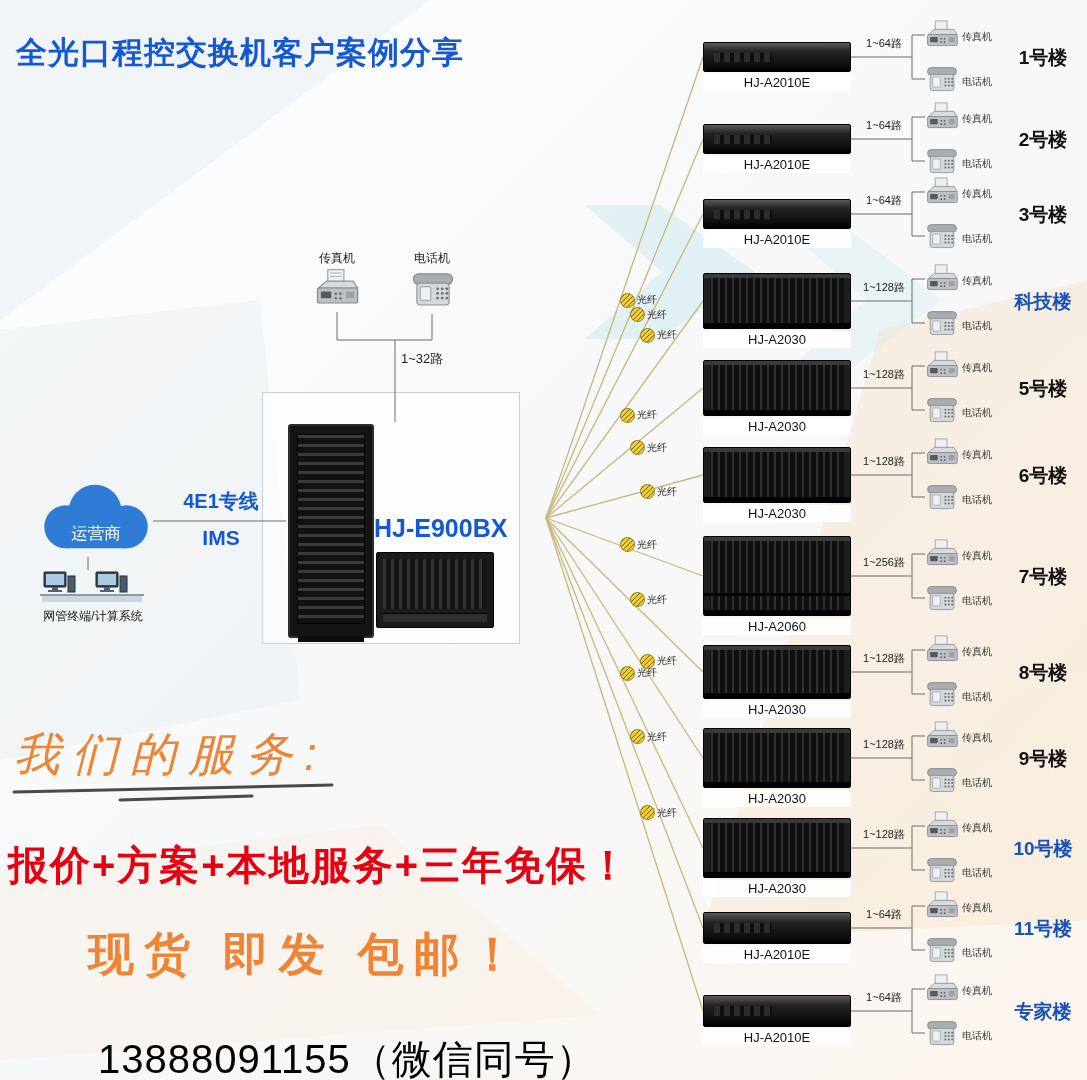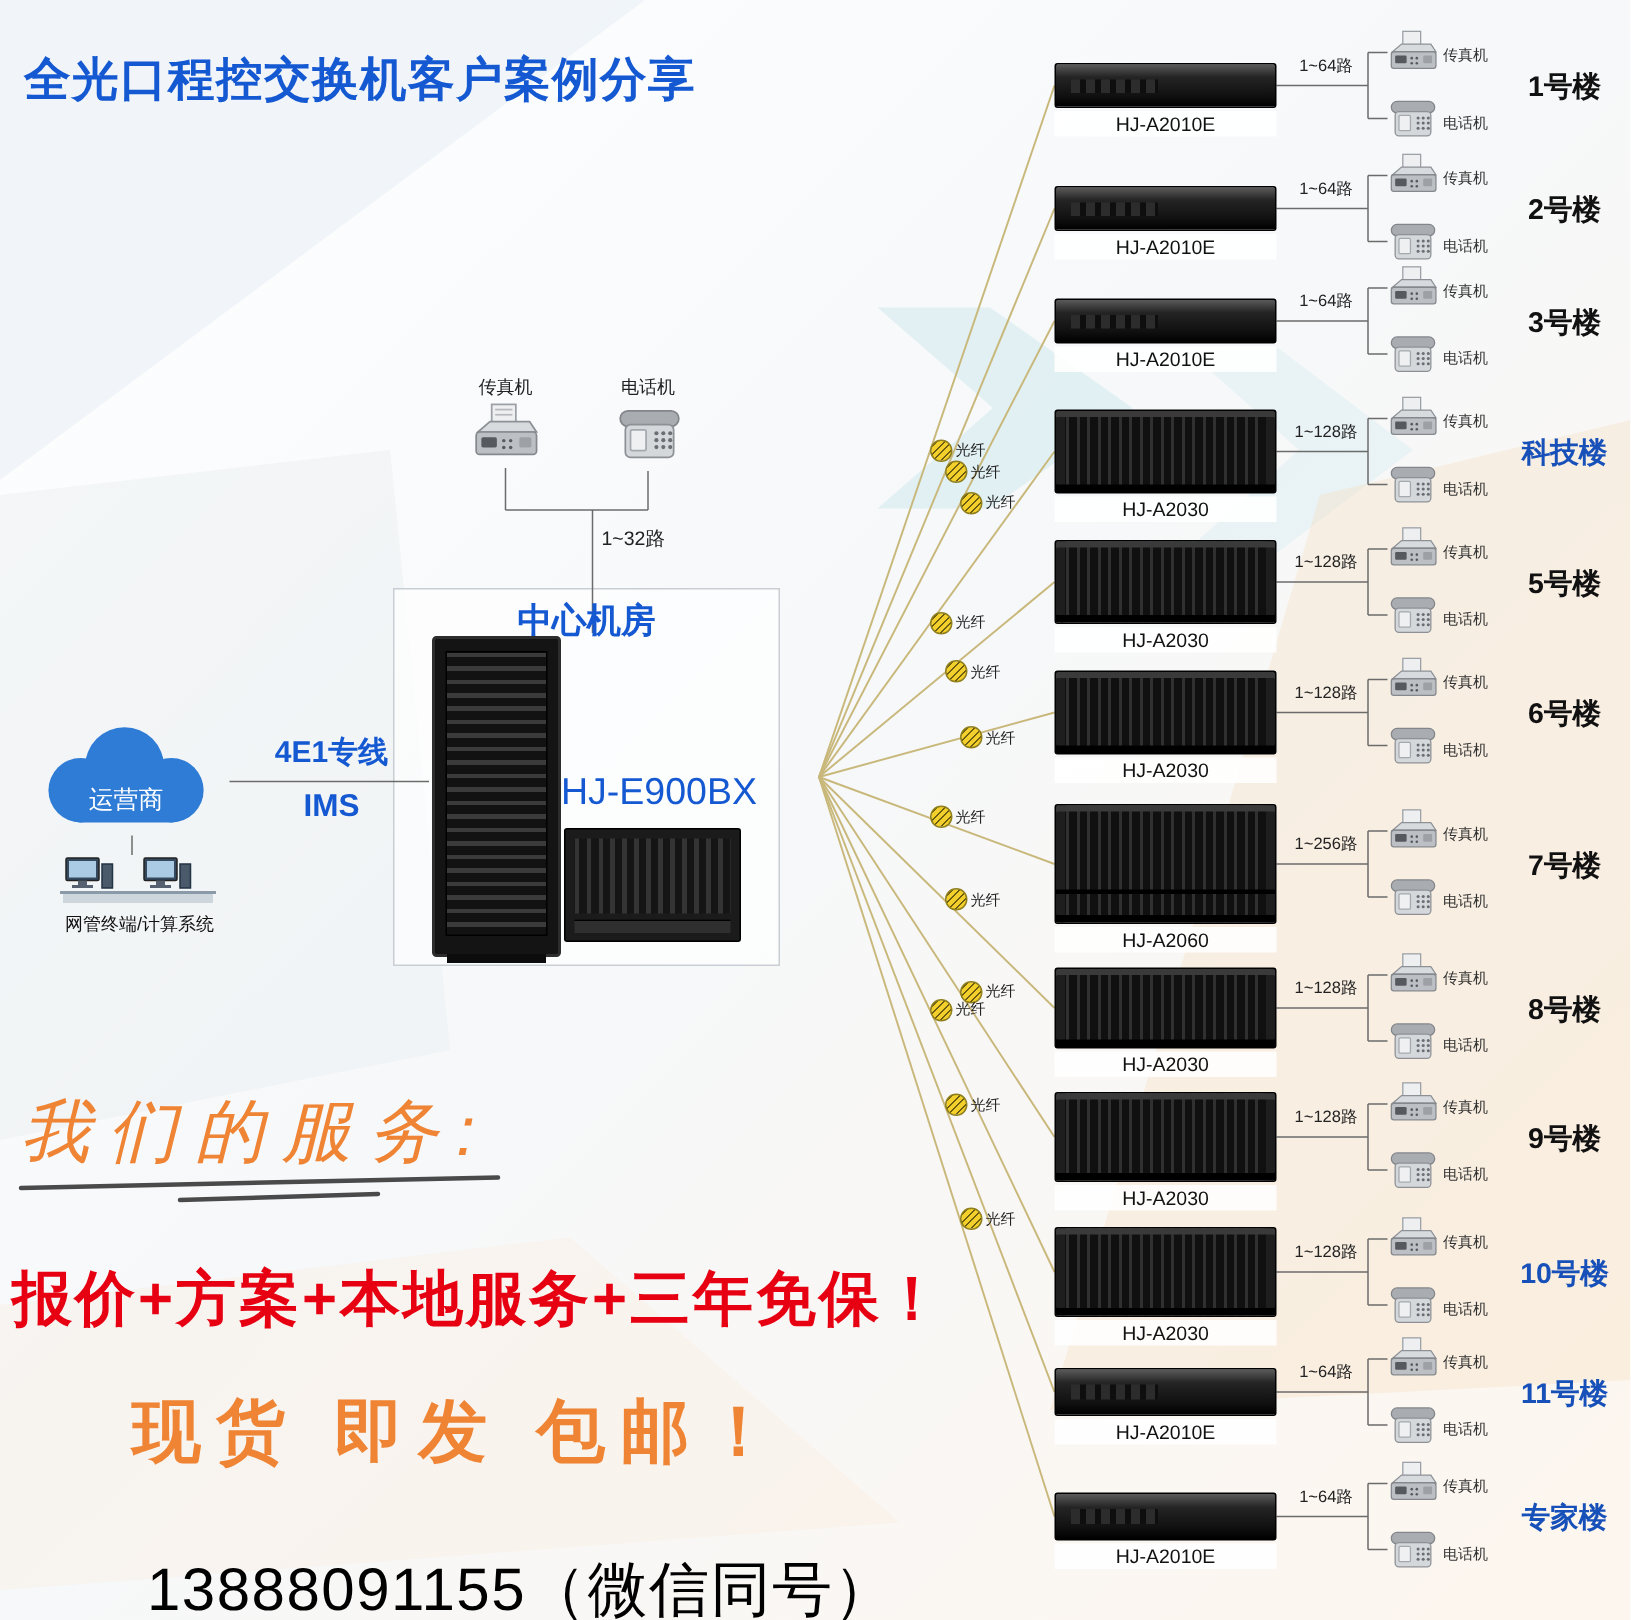--- a/index.html
+++ b/index.html
@@ -198,7 +198,6 @@
   </div>
   <div class="abs cap32">1~32路</div>
 
-  <div class="abs room-label">中心机房</div>
   <div class="abs rack">
       <div class="rack-inner"></div>
     </div>

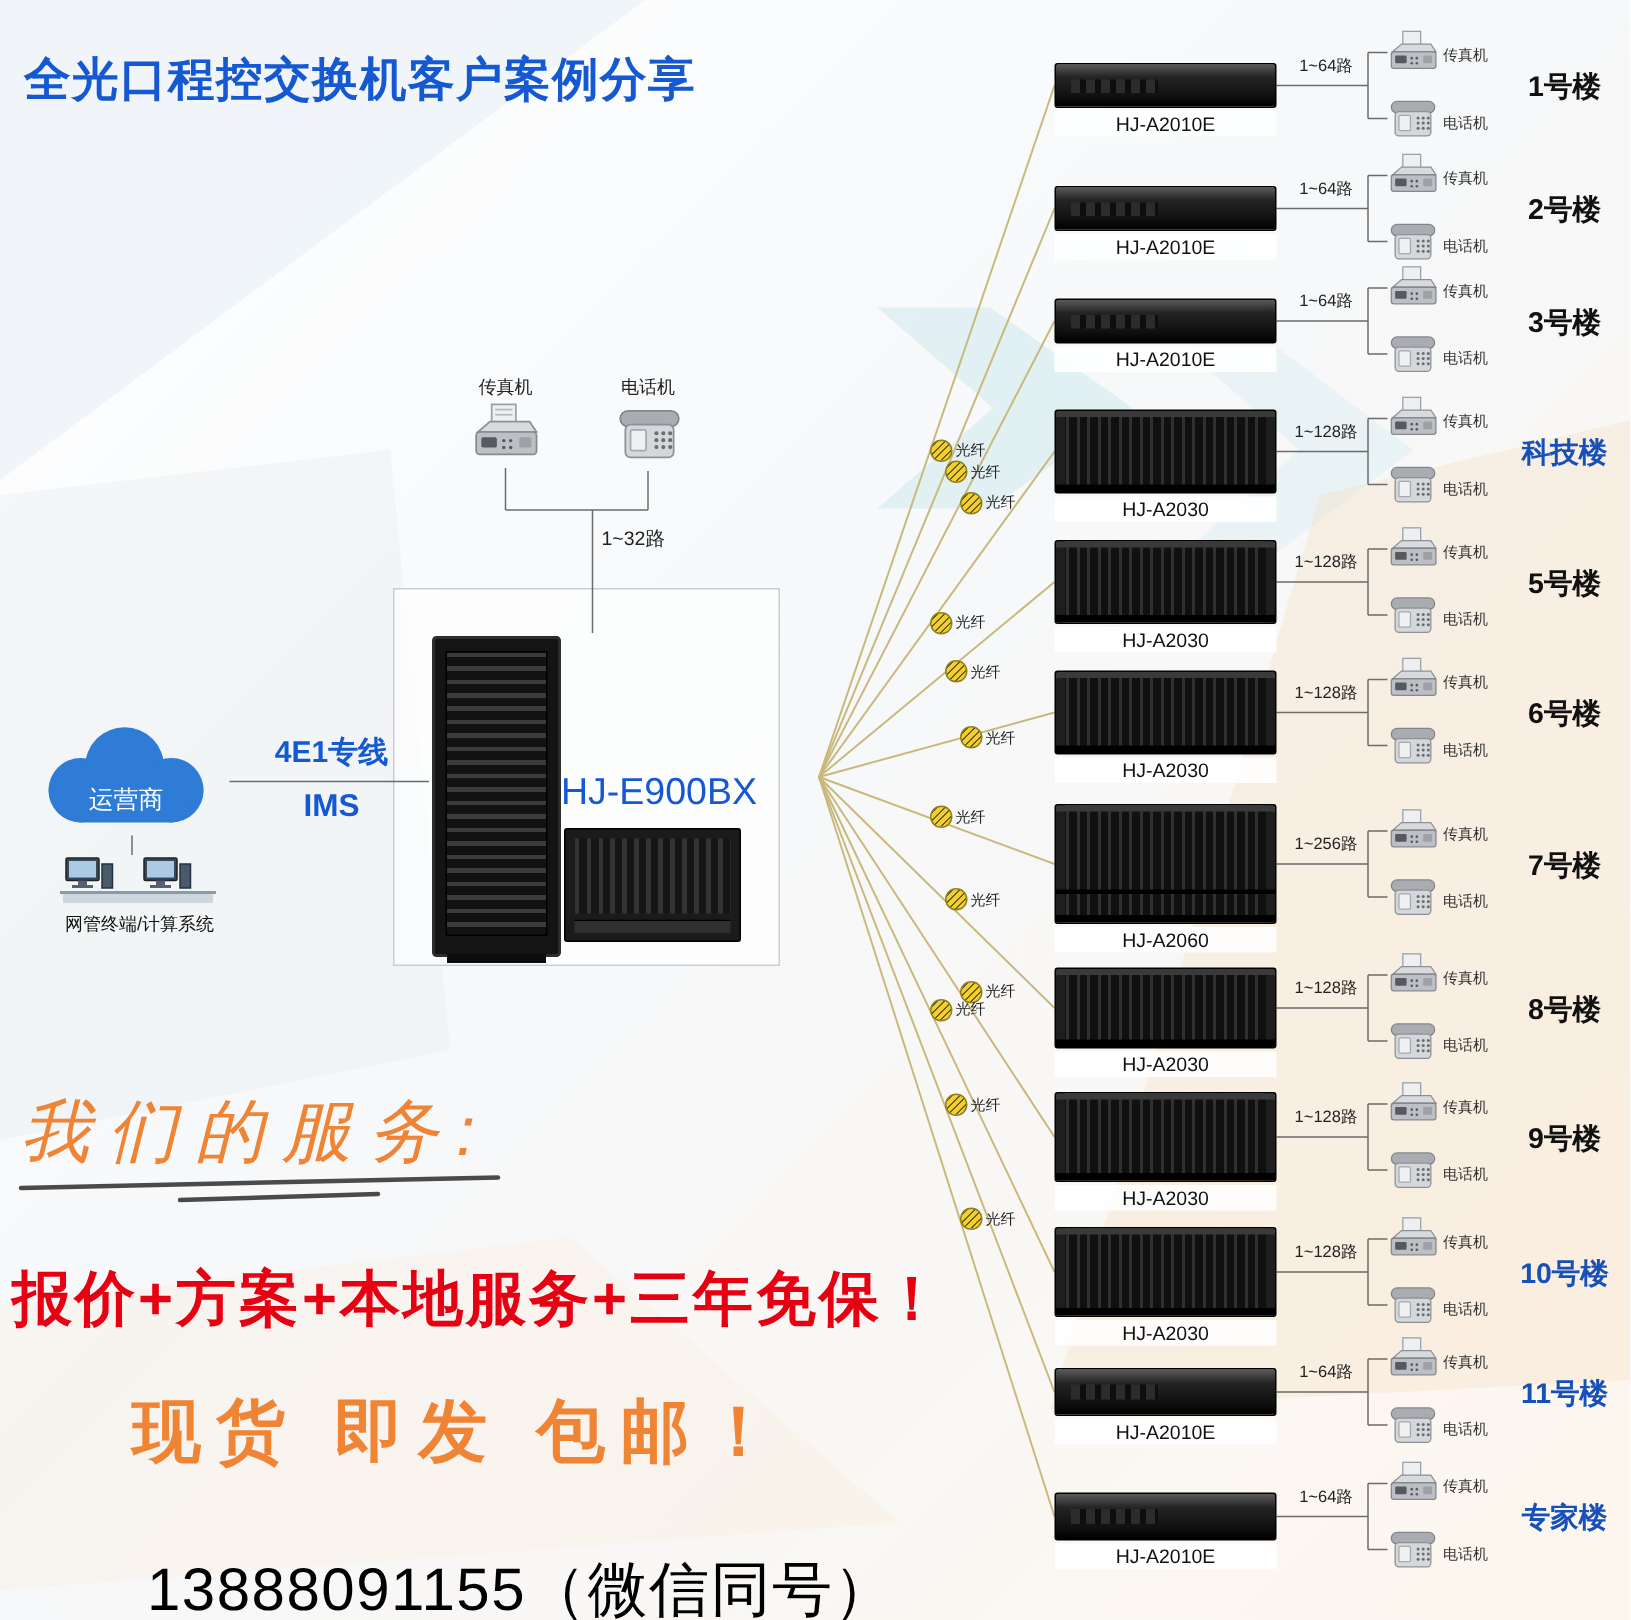--- a/index.html
+++ b/index.html
@@ -36,7 +36,7 @@
   .cap32{left:401px;top:350px;font-size:13px;color:#222}
 
   
-  .cloud{left:16px;top:478px;width:138px;height:82px}
+  .cloud{left:28px;top:478px;width:138px;height:82px}
   .link1{left:160px;top:488px;width:122px;text-align:center;font-size:20px;font-weight:bold;color:var(--blue)}
   .link2{left:160px;top:526px;width:122px;text-align:center;font-size:21px;font-weight:bold;color:var(--blue)}
   .ws{left:40px;top:568px;width:104px;height:38px}

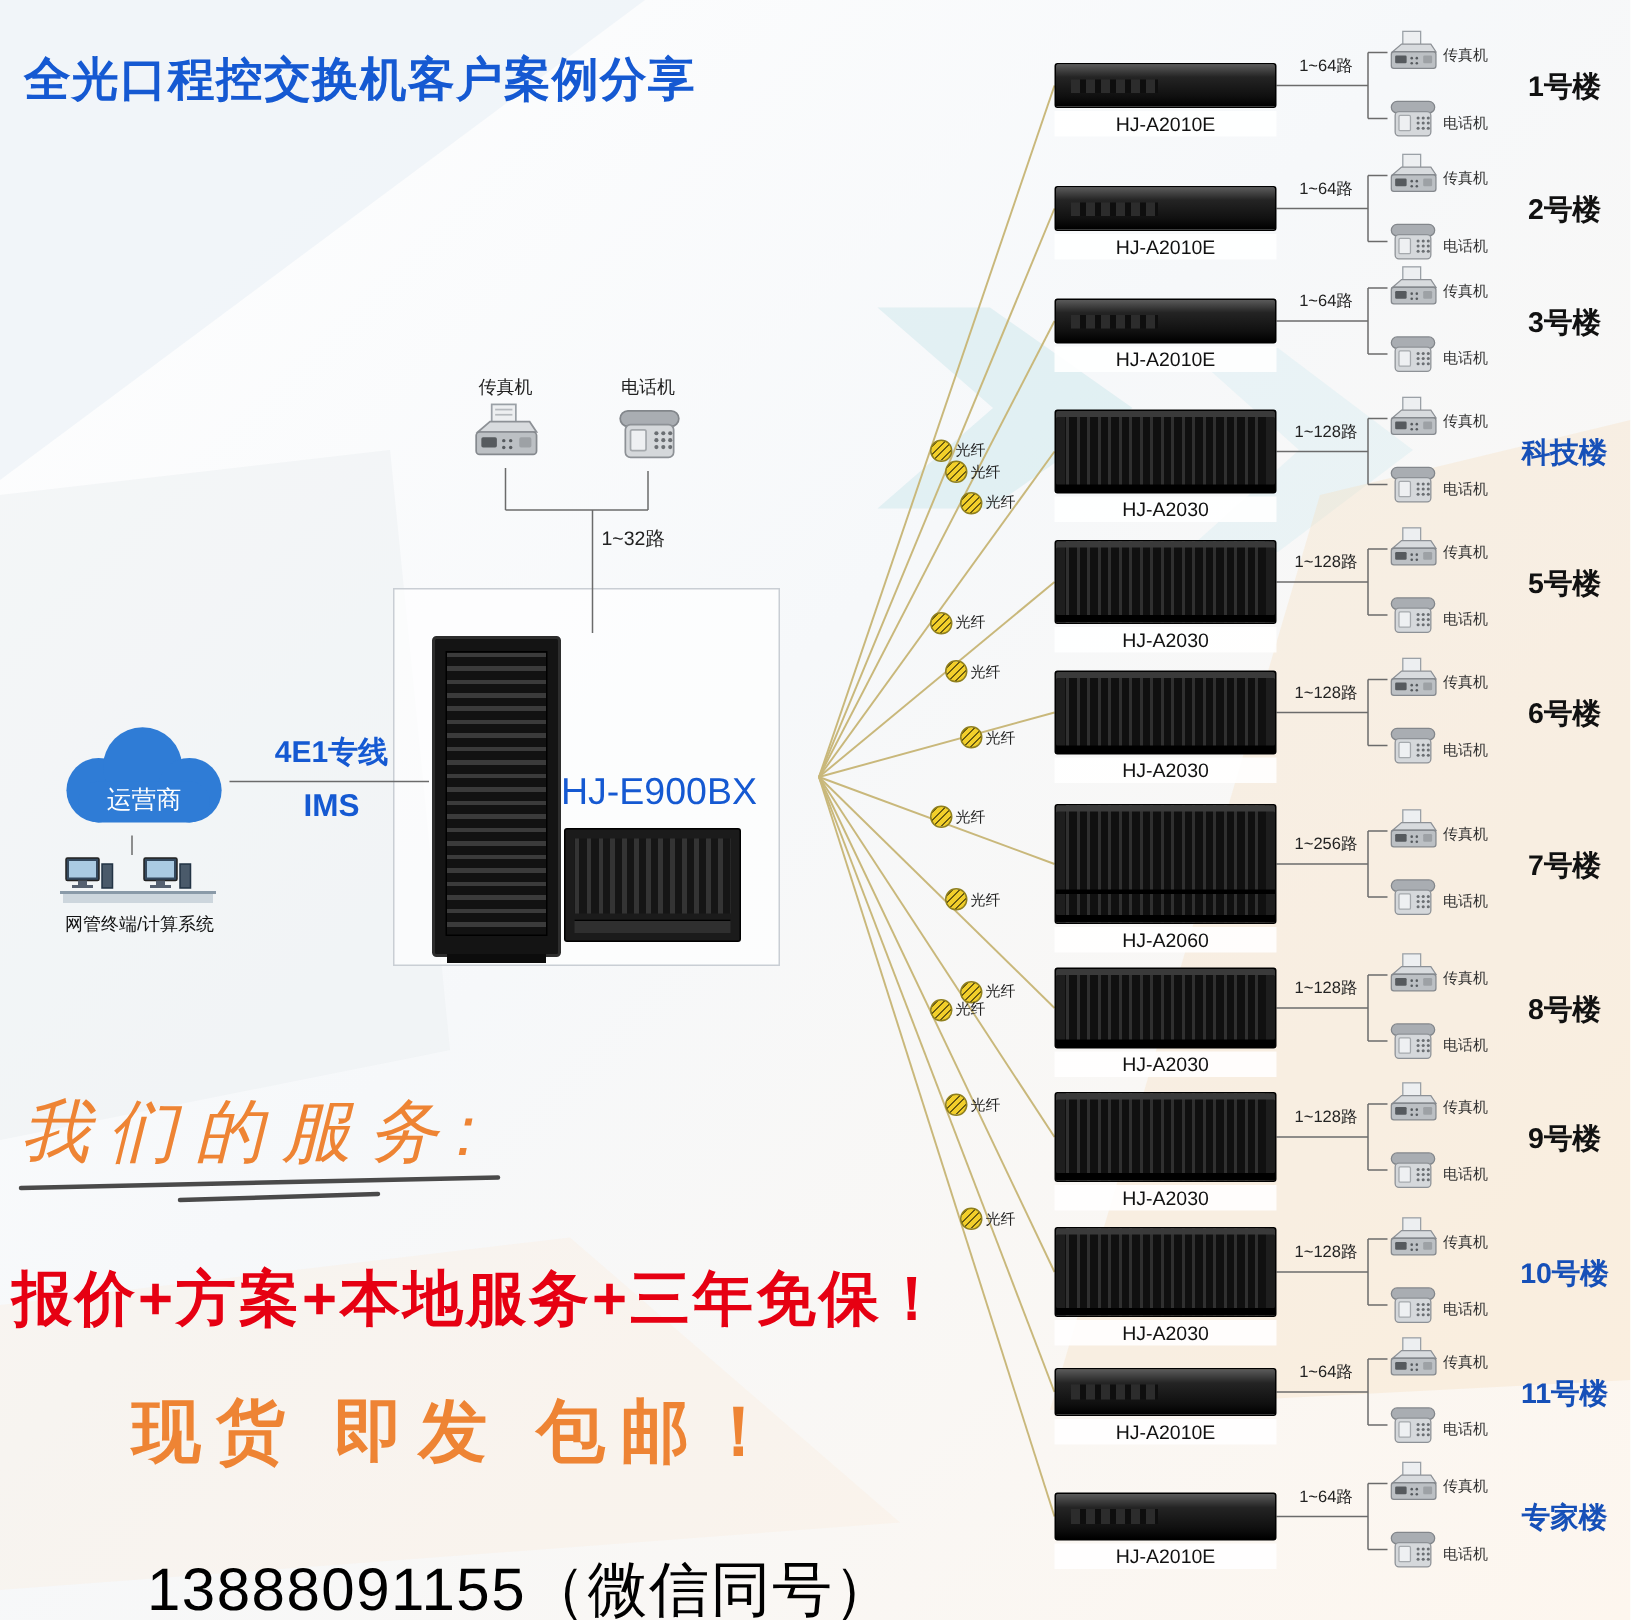--- a/index.html
+++ b/index.html
@@ -24,7 +24,7 @@
   .rack-inner{position:absolute;left:7px;top:8px;right:7px;bottom:12px;border:1px solid #000;
               background:repeating-linear-gradient(180deg,#3b3b3b 0 3px,#121212 3px 9px)}
   .rack::after{content:"";position:absolute;left:8px;right:8px;bottom:-6px;height:6px;background:#0c0c0c}
-  .e900-label{left:374px;top:514px;width:130px;text-align:left;font-size:25px;font-weight:normal;color:var(--blue);white-space:nowrap}
+  .e900-label{left:374px;top:514px;width:130px;text-align:left;font-size:25px;font-weight:bold;color:var(--blue);white-space:nowrap}
   .e900{left:376px;top:552px;width:118px;height:76px;background:#1b1b1b;border:1px solid #000;border-radius:2px}
   .e900-inner{position:absolute;left:6px;top:6px;right:6px;bottom:18px;
               background:repeating-linear-gradient(90deg,#343434 0 3px,#151515 3px 8px)}

